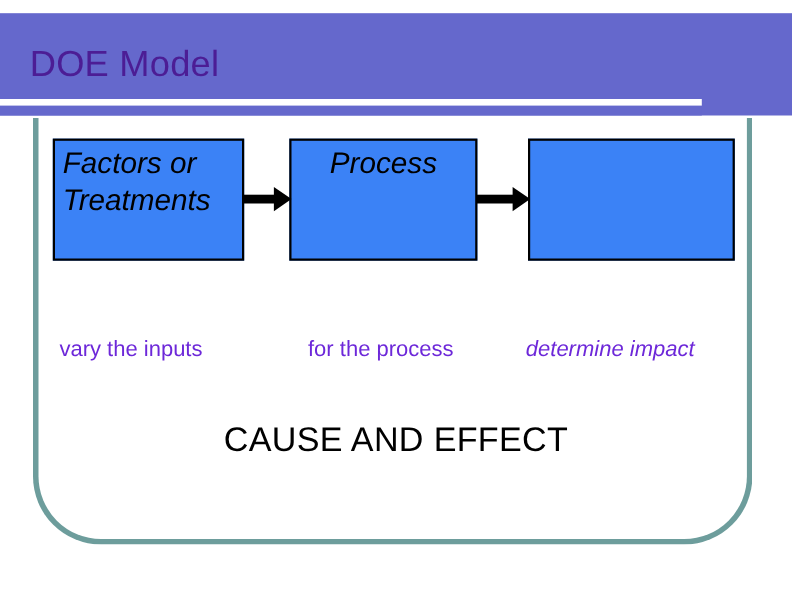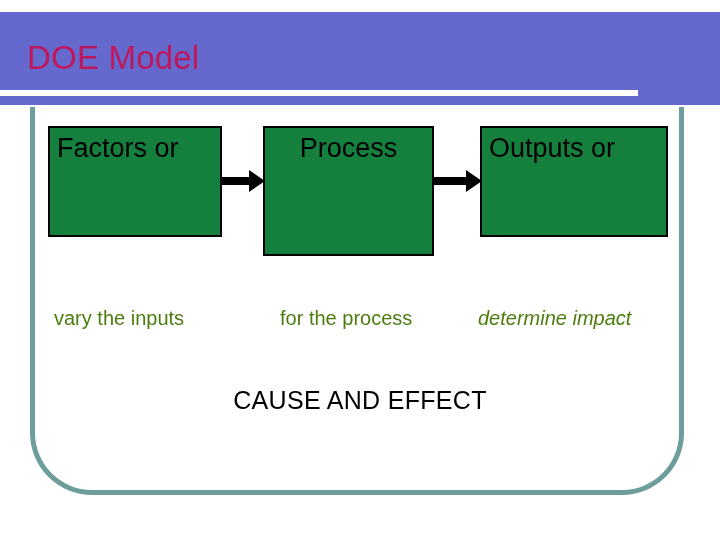--- a/index.html
+++ b/index.html
@@ -48,7 +48,7 @@
     top: 38px;
     font-size: 33px;
     line-height: 40px;
-    color: #be185d;
+    color: #4c1d95;
     white-space: nowrap;
     letter-spacing: 0.2px;
   }

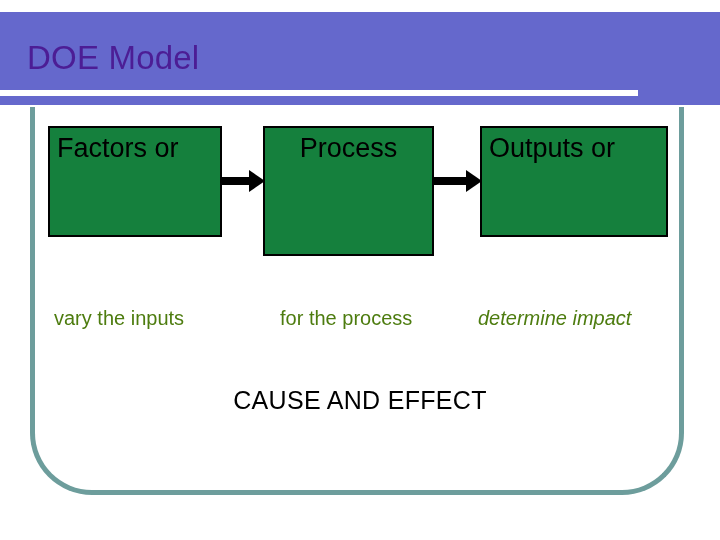--- a/index.html
+++ b/index.html
@@ -73,7 +73,8 @@
     position: absolute;
     border: 2px solid #000000;
     box-sizing: border-box;
-    background: #15803d;
+    background: #3b82f6;
+    font-style: italic;
   }
   .flow-box .box-label {
     position: absolute;

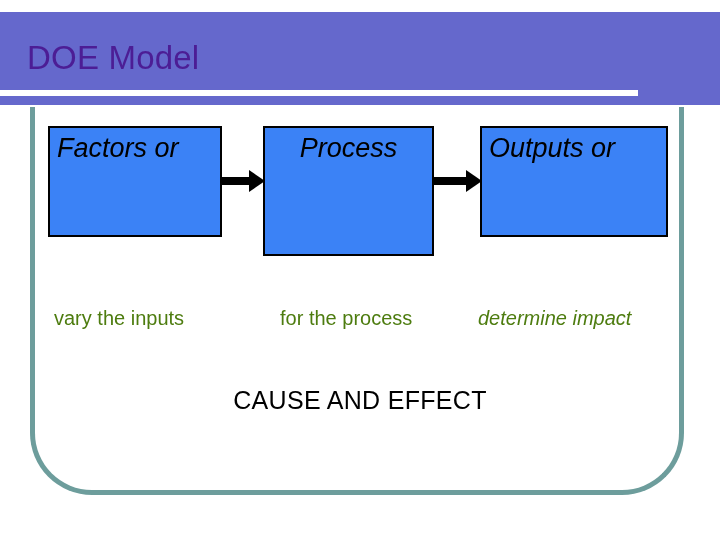--- a/index.html
+++ b/index.html
@@ -92,7 +92,7 @@
   }
 
   #box-factors { left: 48px;  top: 126px; width: 174px; height: 111px; }
-  #box-process { left: 263px; top: 126px; width: 171px; height: 130px; padding-left: 10px; }
+  #box-process { left: 263px; top: 126px; width: 171px; height: 111px; padding-left: 10px; }
   #box-outputs { left: 480px; top: 126px; width: 188px; height: 111px; }
 
   

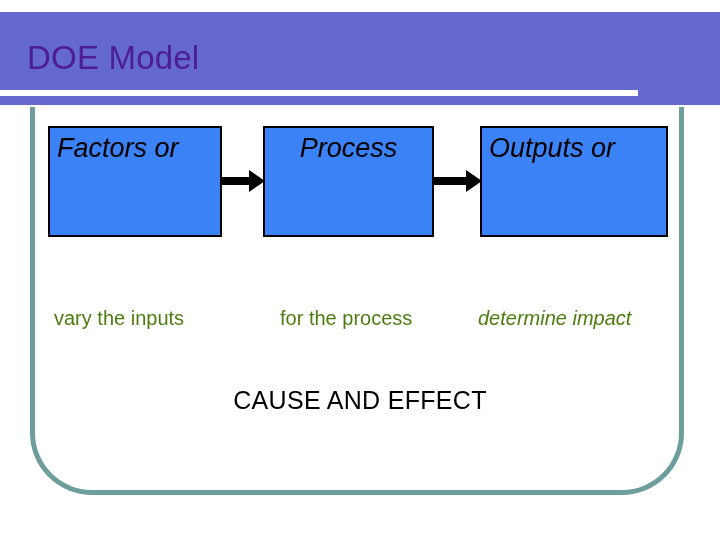--- a/index.html
+++ b/index.html
@@ -167,7 +167,7 @@
 </div>
 
 <div class="flow-box" id="box-outputs">
-  <div class="box-label"><span>Outputs or</span><br></div>
+  <div class="box-label"><br></div>
 </div>
 
 <div class="flow-arrow" id="arrow-1">

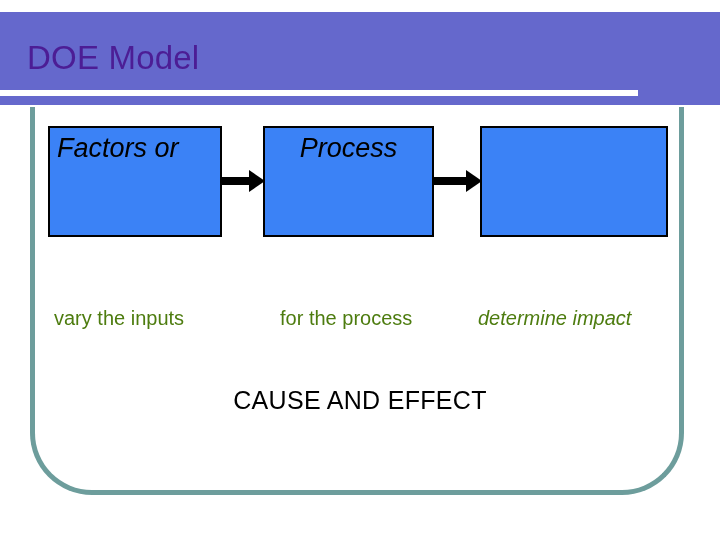--- a/index.html
+++ b/index.html
@@ -159,7 +159,7 @@
 <div id="content-frame"></div>
 
 <div class="flow-box" id="box-factors">
-  <div class="box-label"><span>Factors or</span><br></div>
+  <div class="box-label"><span>Factors or</span><br><span>Treatments</span></div>
 </div>
 
 <div class="flow-box center" id="box-process">

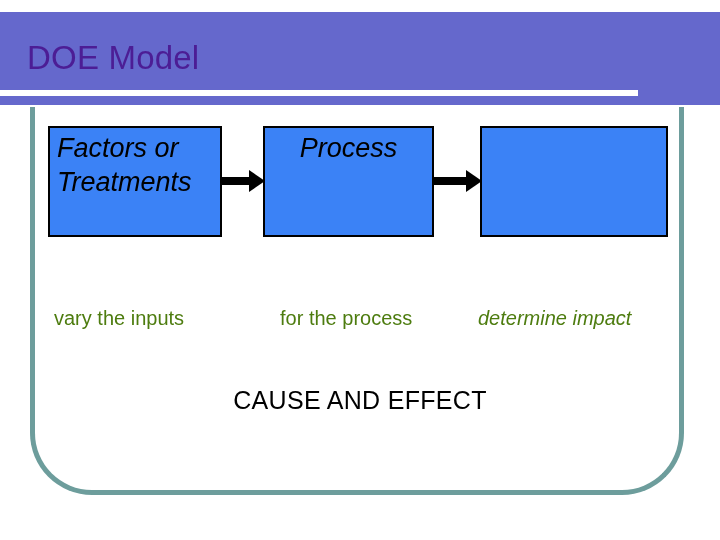--- a/index.html
+++ b/index.html
@@ -128,7 +128,7 @@
     top: 305px;
     font-size: 20px;
     line-height: 26px;
-    color: #4d7c0f;
+    color: #6d28d9;
     white-space: nowrap;
   }
   #caption-inputs  { left: 54px; }

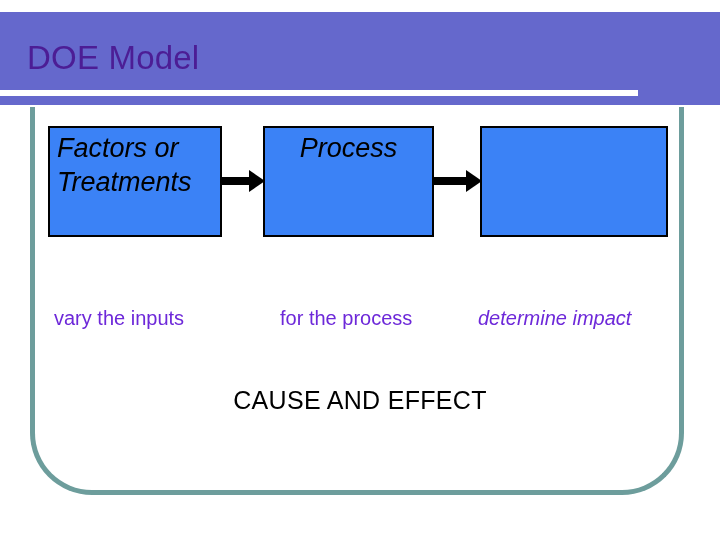--- a/index.html
+++ b/index.html
@@ -142,7 +142,7 @@
     top: 383px;
     width: 720px;
     text-align: center;
-    font-size: 25px;
+    font-size: 31px;
     line-height: 34px;
     color: #000000;
     letter-spacing: 0.3px;

